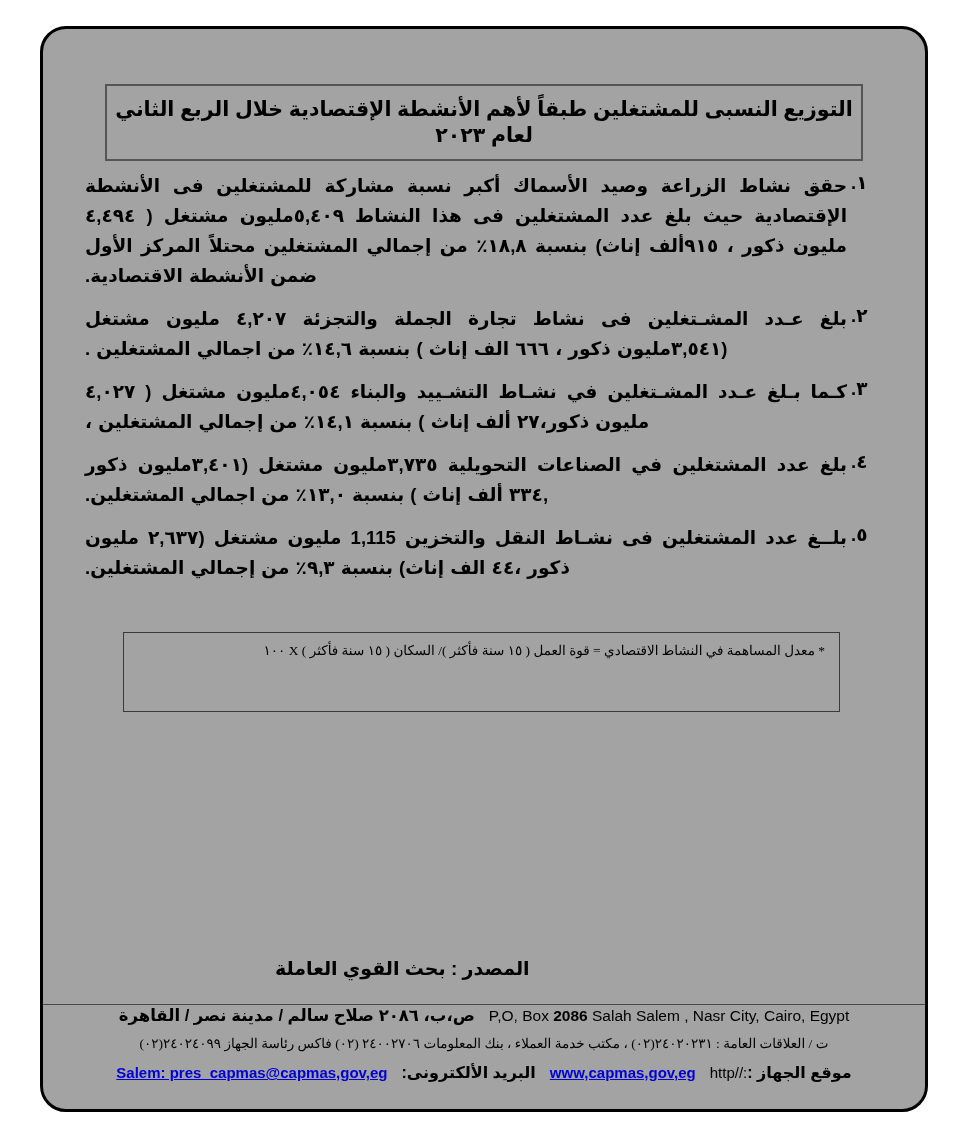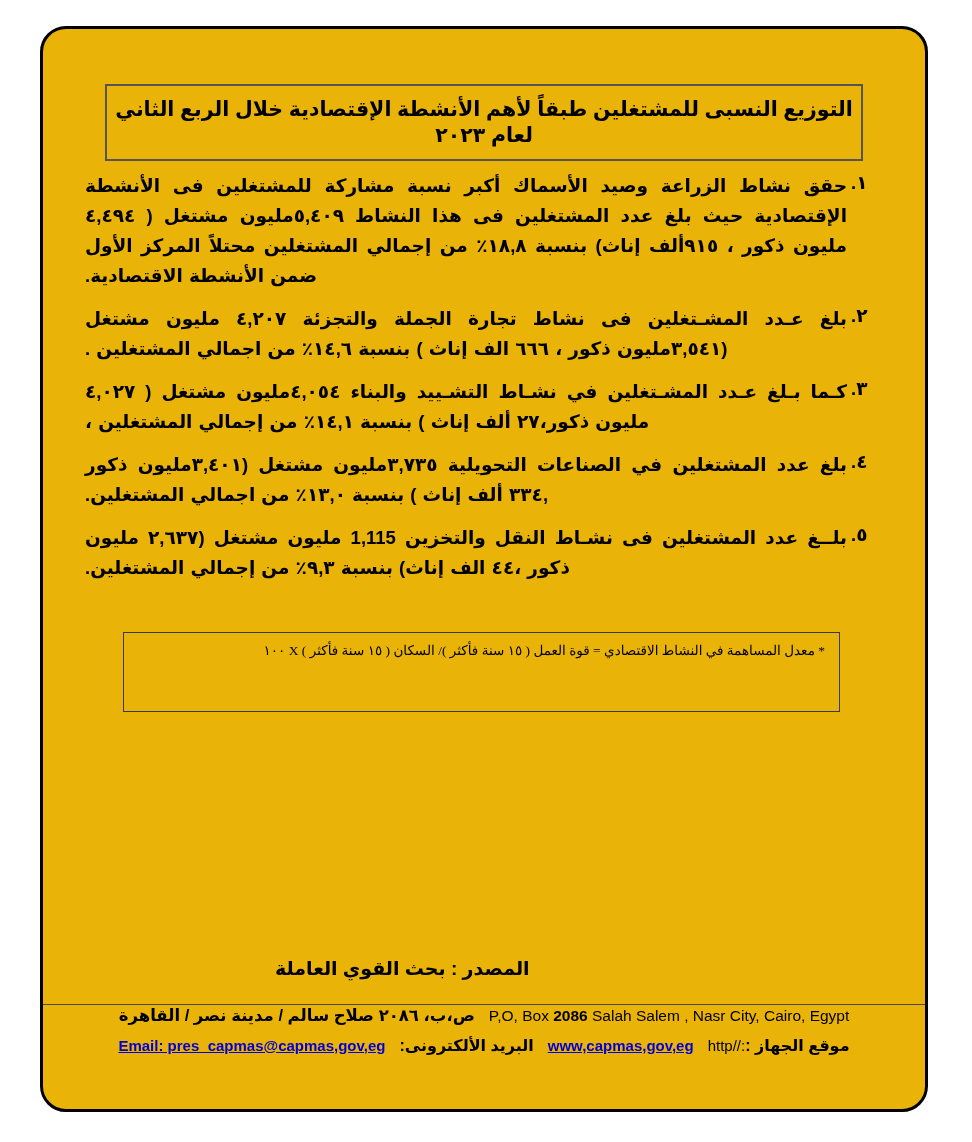--- a/index.html
+++ b/index.html
@@ -25,7 +25,7 @@
     border: 3px solid #000000;
     border-radius: 26px;
     box-sizing: border-box;
-    background: #eab308;
+    background: #a3a3a3;
   }
 
   .content {

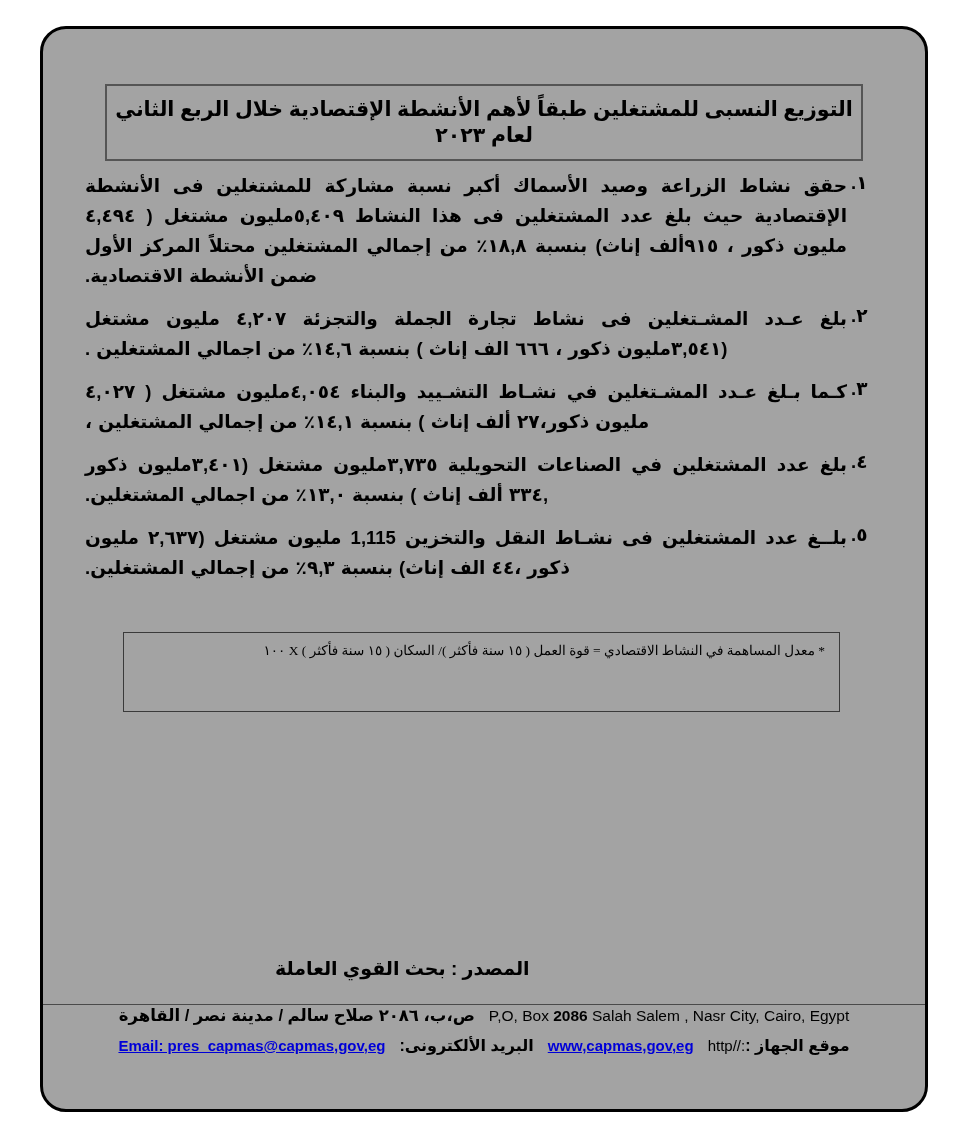--- a/index.html
+++ b/index.html
@@ -259,6 +259,7 @@
         <span class="en"><span>P,O, Box </span><b>2086</b><span> Salah Salem , Nasr City, Cairo, Egypt</span></span><span class="sp"></span><span class="ar">ص،ب، ٢٠٨٦  صلاح سالم / مدينة نصر / القاهرة</span>
       </div>
 
+      <div class="f-line f-line-2">ت / العلاقات العامة :  ٢٤٠٢٠٢٣١(٠٢) ، مكتب خدمة العملاء ، بنك المعلومات ٢٤٠٠٢٧٠٦ (٠٢) فاكس رئاسة الجهاز ٢٤٠٢٤٠٩٩(٠٢)</div>
 
       <div class="f-line f-line-3">
         <span class="ar-lbl">موقع الجهاز :</span><span class="http-lbl">http//:</span><span class="sp"></span><a class="link" href="#">www,capmas,gov,eg</a><span class="sp"></span><span class="ar-lbl">البريد الألكترونى:</span><span class="sp"></span><a class="link" href="#">Email: pres_capmas@capmas,gov,eg</a>

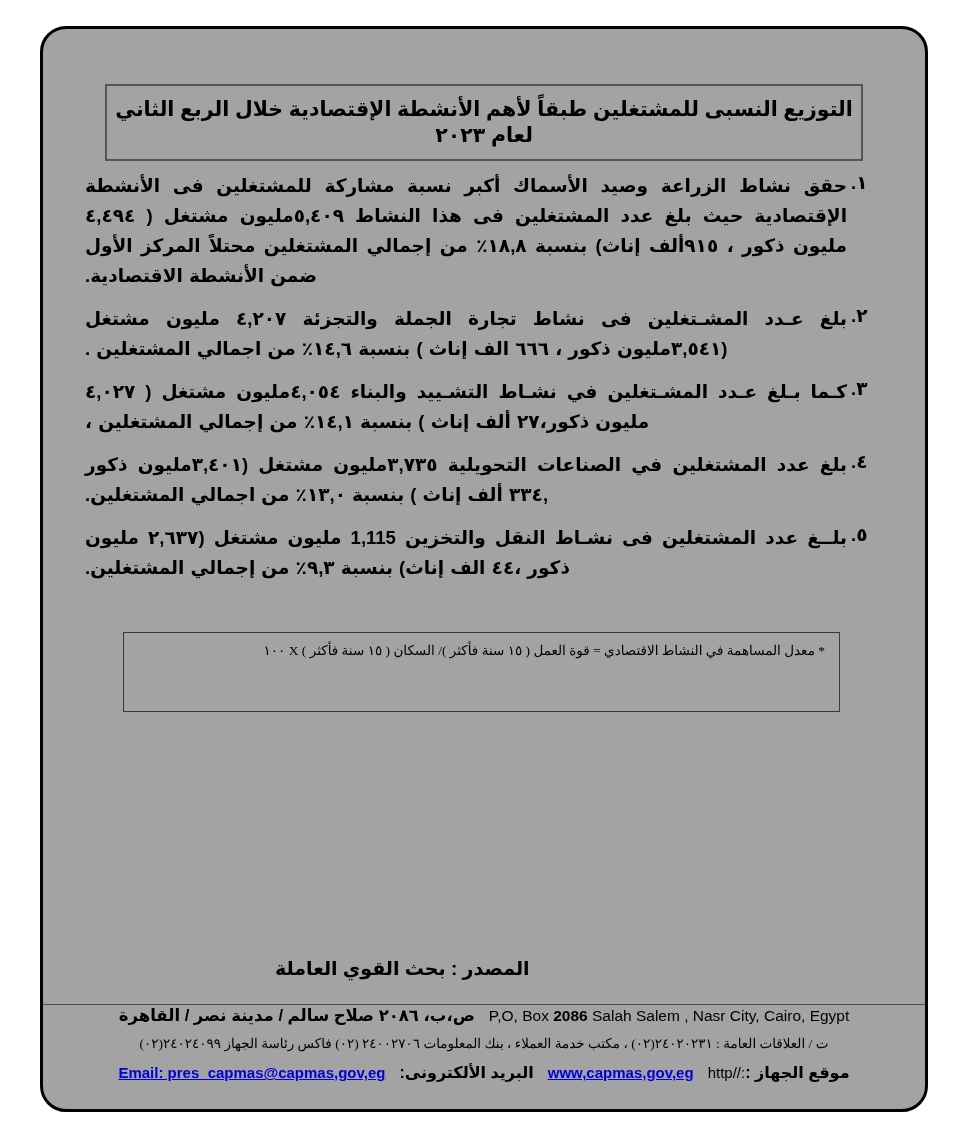--- a/index.html
+++ b/index.html
@@ -262,7 +262,7 @@
       <div class="f-line f-line-2">ت / العلاقات العامة :  ٢٤٠٢٠٢٣١(٠٢) ، مكتب خدمة العملاء ، بنك المعلومات ٢٤٠٠٢٧٠٦ (٠٢) فاكس رئاسة الجهاز ٢٤٠٢٤٠٩٩(٠٢)</div>
 
       <div class="f-line f-line-3">
-        <span class="ar-lbl">موقع الجهاز :</span><span class="http-lbl">http//:</span><span class="sp"></span><a class="link" href="#">www,capmas,gov,eg</a><span class="sp"></span><span class="ar-lbl">البريد الألكترونى:</span><span class="sp"></span><a class="link" href="#">Email: pres_capmas@capmas,gov,eg</a>
+        <span class="ar-lbl">موقع الجهاز :</span><span class="http-lbl">http//:</span><span class="sp"></span><a class="link" href="#">www,capmas,gov,eg</a><span class="sp"></span><span class="ar-lbl">البريد الألكترونى:</span><span class="sp"></span><a class="link" href="#">Salem: pres_capmas@capmas,gov,eg</a>
       </div>
 
     </div>

